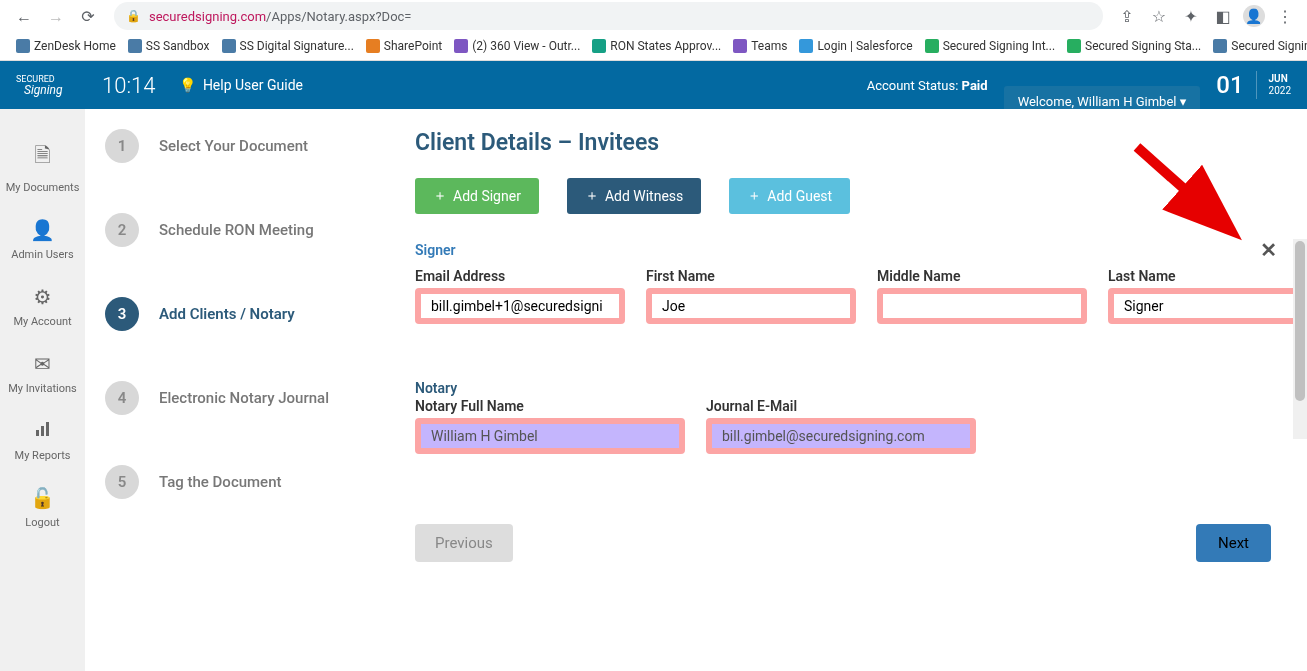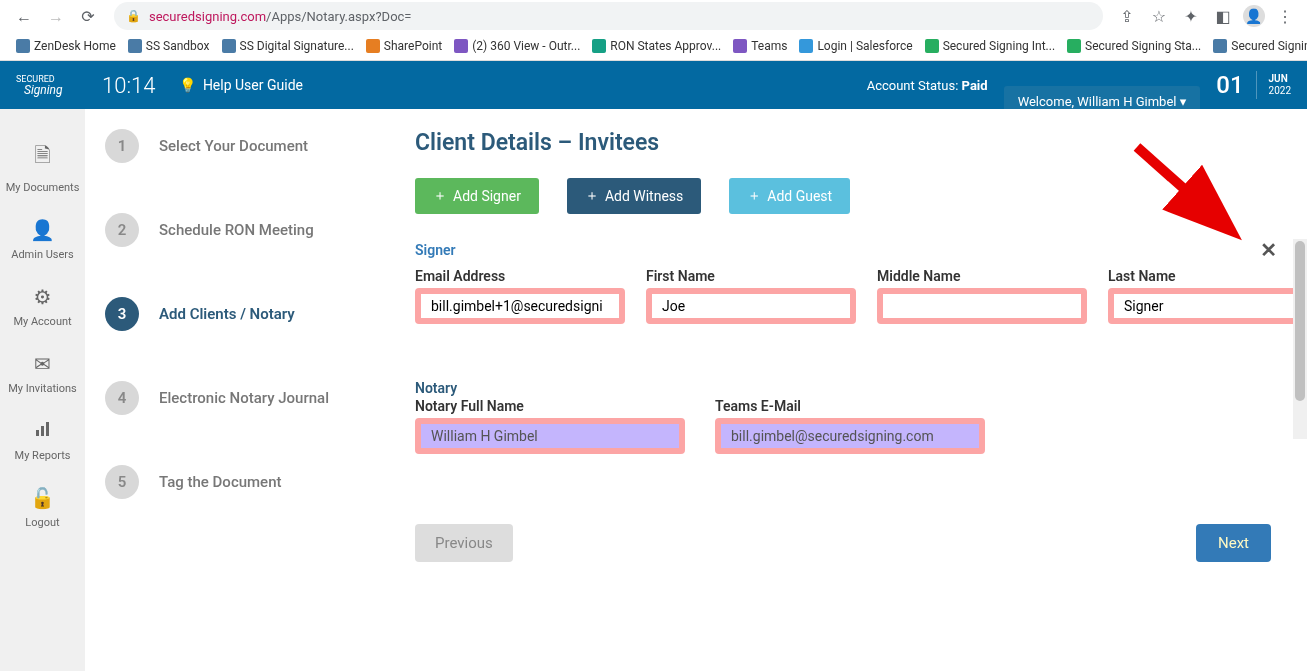--- a/index.html
+++ b/index.html
@@ -295,7 +295,7 @@
 
       <div class="notary-section">
         <div class="notary-label">Notary</div>
-        <div class="form-row" style="gap:30px">
+        <div class="form-row" style="gap:21px">
           <div class="form-col" style="max-width:270px">
             <span class="form-label">Notary Full Name</span>
             <input class="form-input" disabled="" value="William H Gimbel" style="">

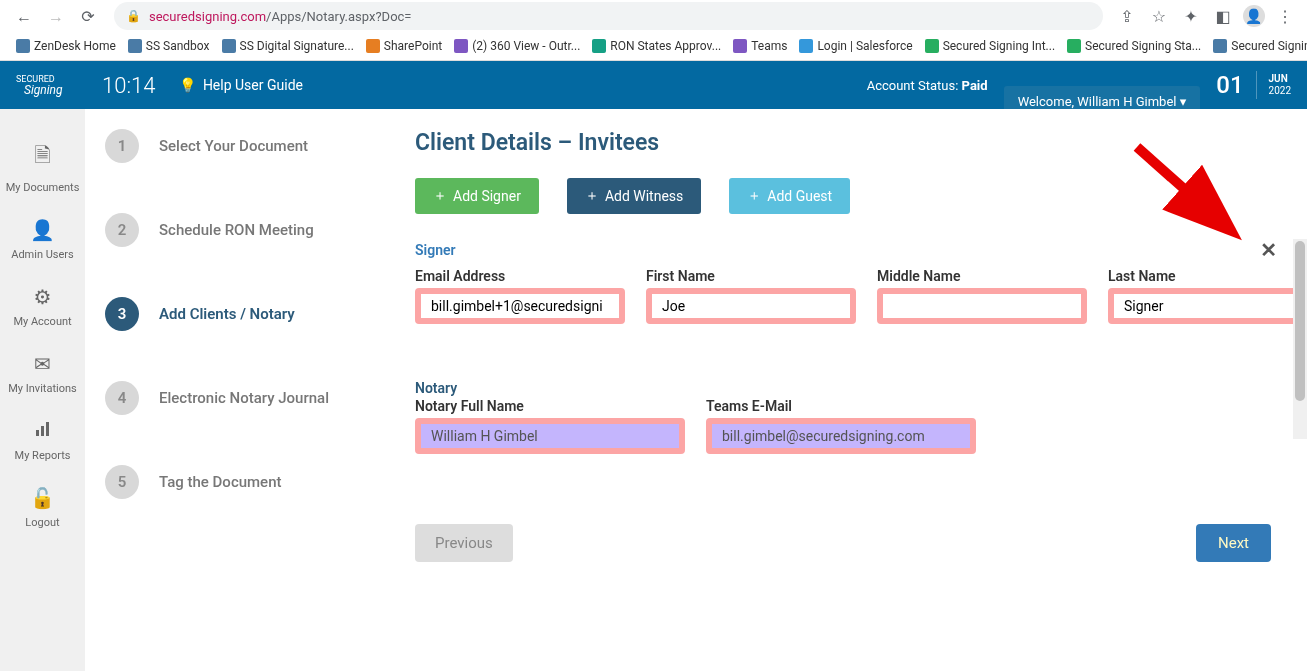--- a/index.html
+++ b/index.html
@@ -301,7 +301,7 @@
             <input class="form-input" disabled="" value="William H Gimbel" style="">
           </div>
           <div class="form-col" style="max-width:270px">
-            <span class="form-label">Teams E-Mail</span>
+            <span class="form-label">Journal E-Mail</span>
             <input class="form-input" disabled="" value="bill.gimbel@securedsigning.com" style="">
           </div>
         </div>

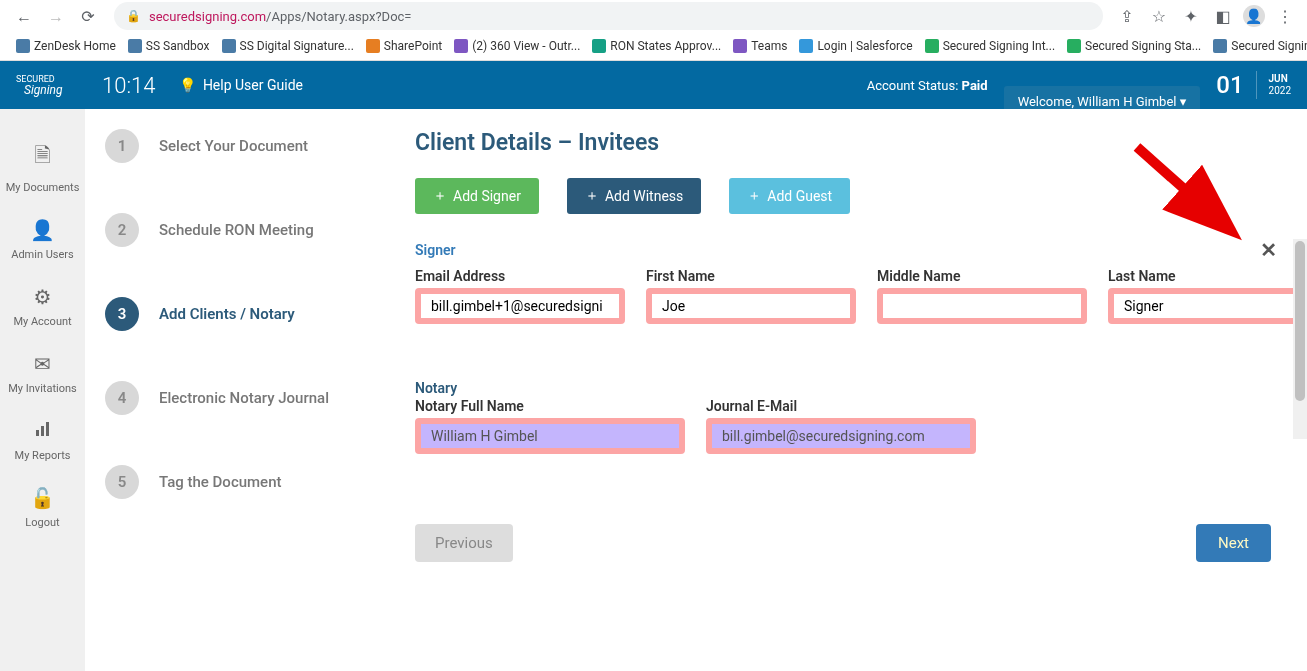--- a/index.html
+++ b/index.html
@@ -68,7 +68,7 @@
     .notary-label { color: #2c5a7a; font-size: 14px; font-weight: 600; margin-bottom: 2px; }
     .nav-buttons { display: flex; justify-content: space-between; margin-top: 70px; padding-right: 6px; }
     .btn-prev { background: #ddd; color: #888; padding: 10px 20px; border: none; border-radius: 4px; font-size: 15px; }
-    .btn-next { background: #337ab7; color: #fef9c3; padding: 10px 22px; border: none; border-radius: 4px; font-size: 15px; cursor: pointer; }
+    .btn-next { background: #337ab7; color: #000000; padding: 10px 22px; border: none; border-radius: 4px; font-size: 15px; cursor: pointer; }
     .red-arrow { position: absolute; top: 8px; right: 60px; pointer-events: none; }
     .scrollbar-track { width: 14px; background: #f0f0f0; height: 200px; position: absolute; right: 0; top: 110px; }
     .scrollbar-thumb { width: 10px; height: 160px; background: #c0c0c0; border-radius: 5px; margin: 2px; }

